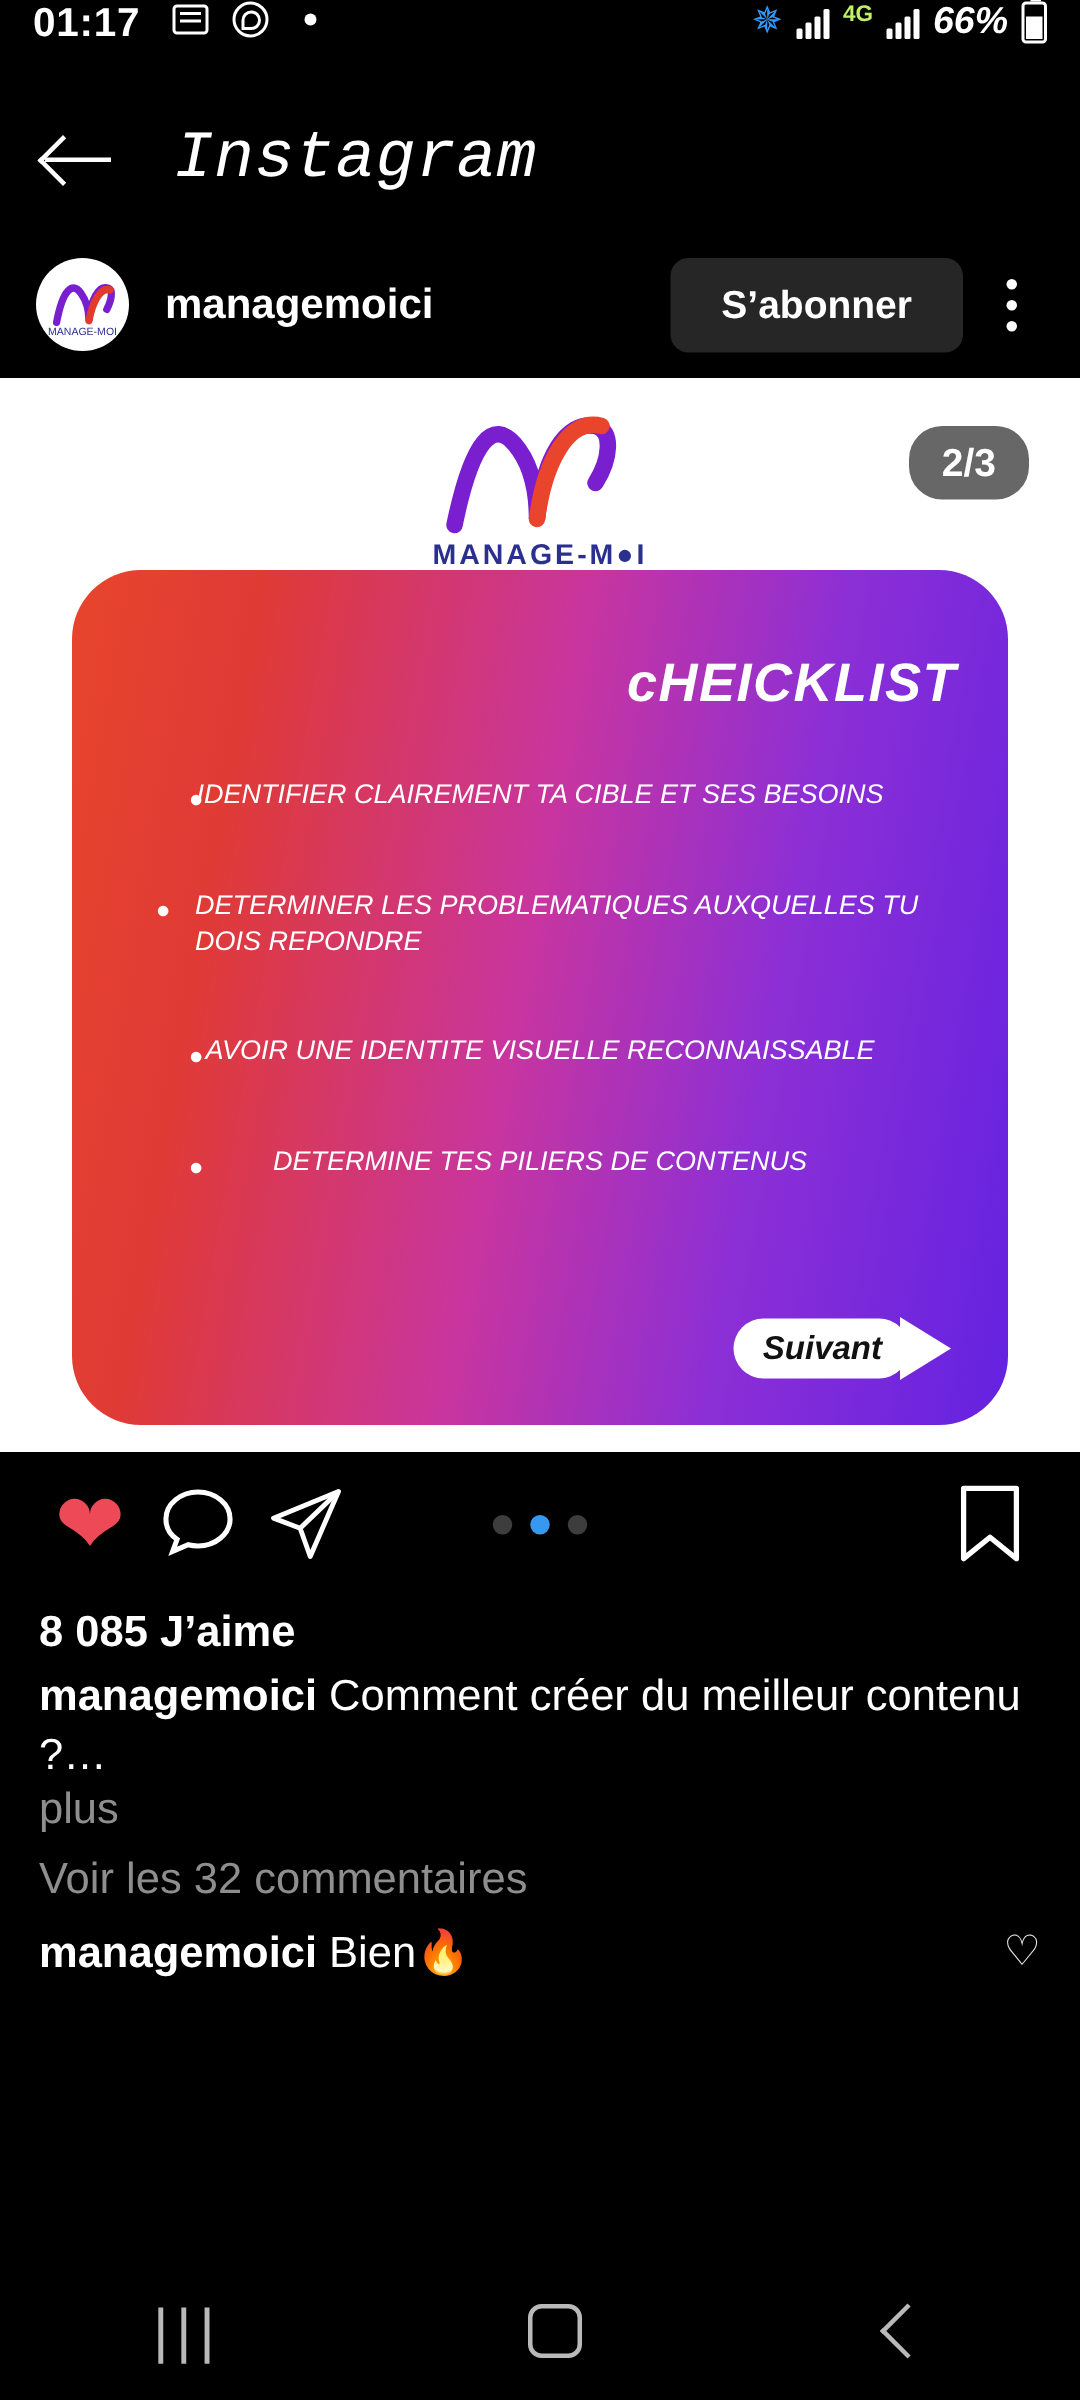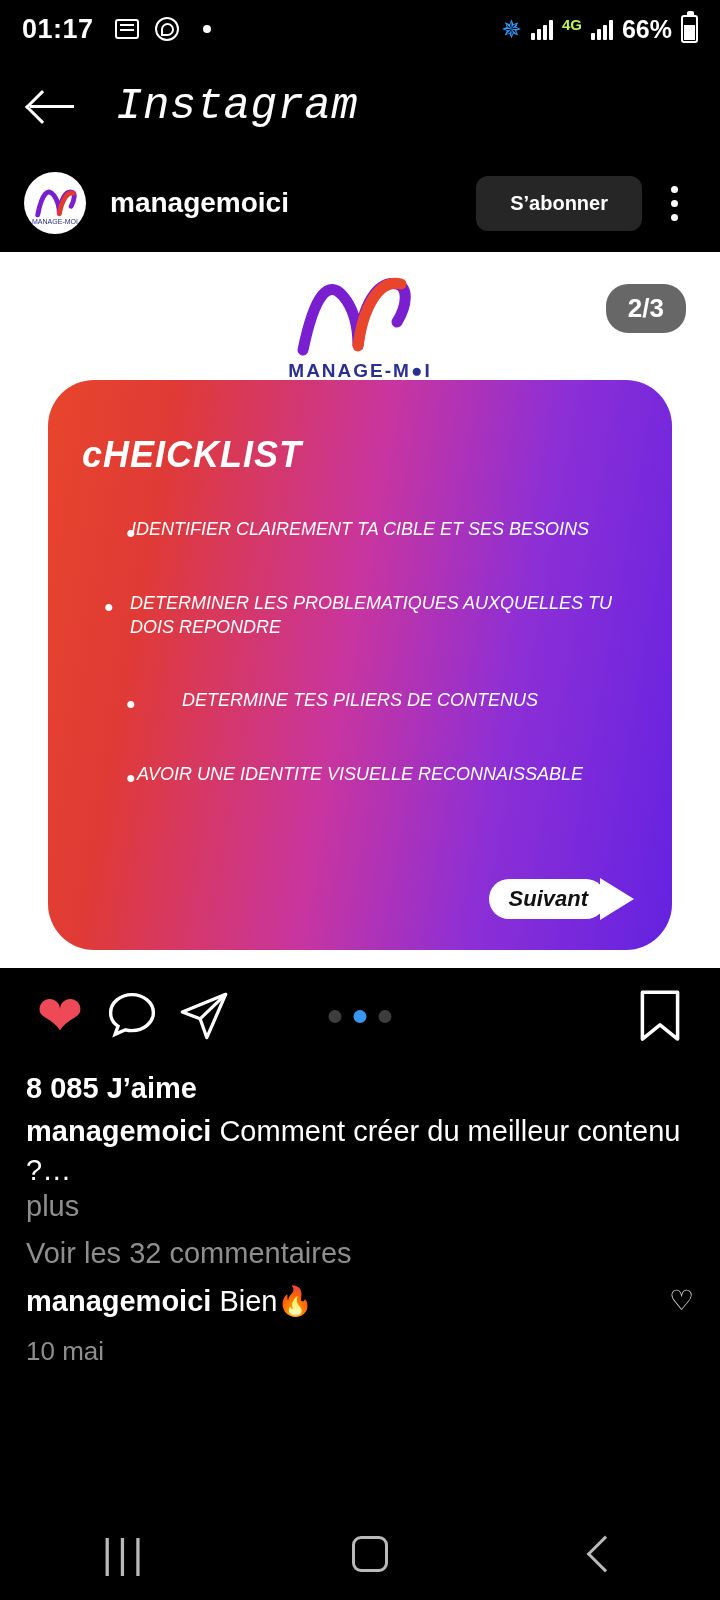--- a/index.html
+++ b/index.html
@@ -13,7 +13,7 @@
 
   
   .statusbar {
-    height: 58px; display: flex; align-items: center;
+    height: 58px; display: flex; align-items: flex-start;
     padding: 0 22px; color: #fff;
   }
   .sb-time { font-size: 27px; font-weight: 700; letter-spacing: .5px; }

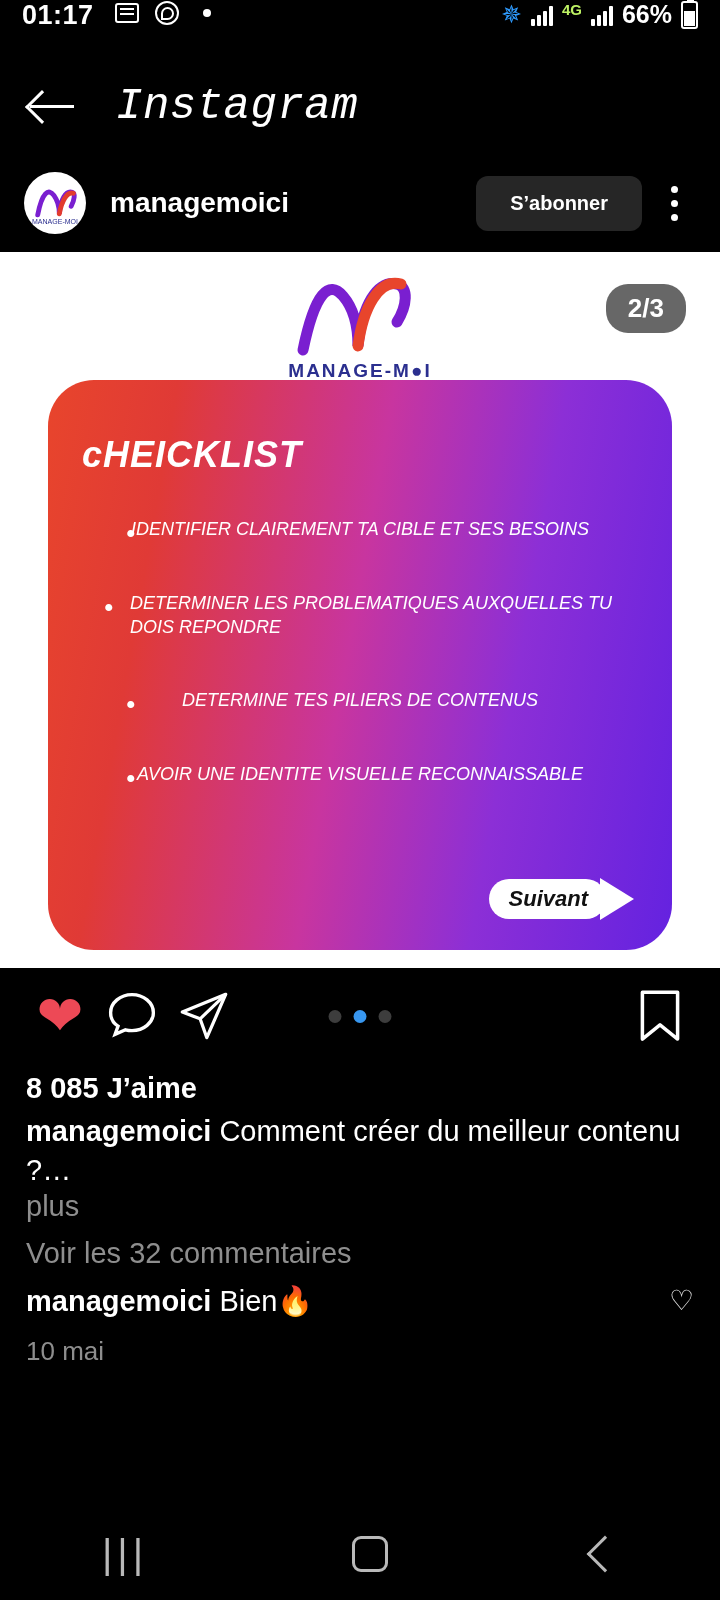--- a/index.html
+++ b/index.html
@@ -46,7 +46,7 @@
   .bars i:nth-child(3) { height: 15px; }
   .bars i:nth-child(4) { height: 20px; }
   .net4g { font-size: 15px; color: #bef264; font-weight: 700; position: relative; top: -5px; }
-  .sb-batt-text { font-size: 25px; font-weight: 700; color: #fff; }
+  .sb-batt-text { font-size: 25px; font-weight: 700; color: #fff; font-style: italic; }
   .battery {
     width: 17px; height: 28px; border: 2.5px solid #fff; border-radius: 3px;
     position: relative; display: inline-block;

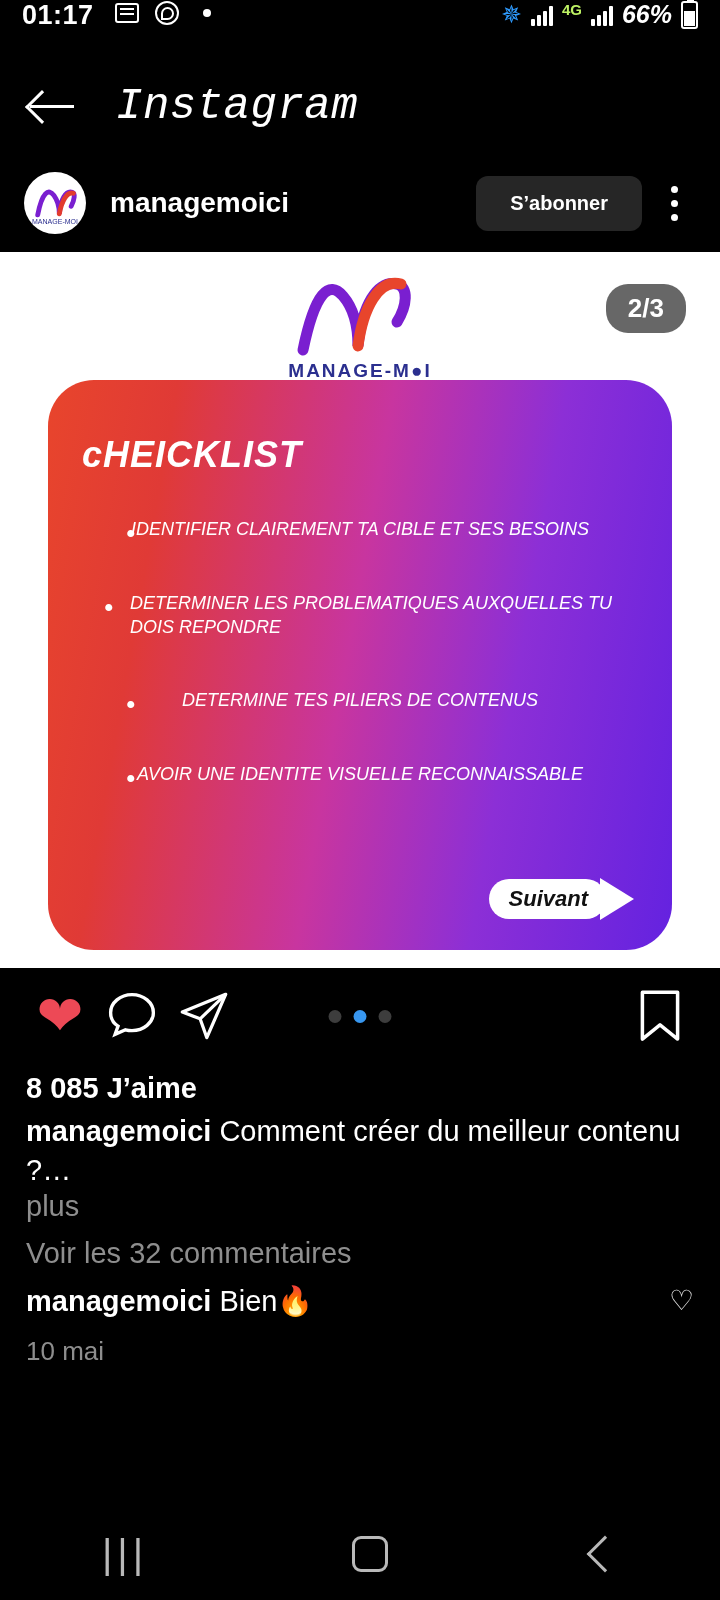--- a/index.html
+++ b/index.html
@@ -91,7 +91,7 @@
   .username { font-size: 28px; font-weight: 700; margin-left: 24px; }
   .follow-btn {
     margin-left: auto; background: #262626; color: #fff; border: none;
-    border-radius: 12px; font-size: 20px; font-weight: 700;
+    border-radius: 12px; font-size: 26px; font-weight: 700;
     padding: 16px 34px; font-family: "Liberation Sans", sans-serif;
   }
   .kebab {

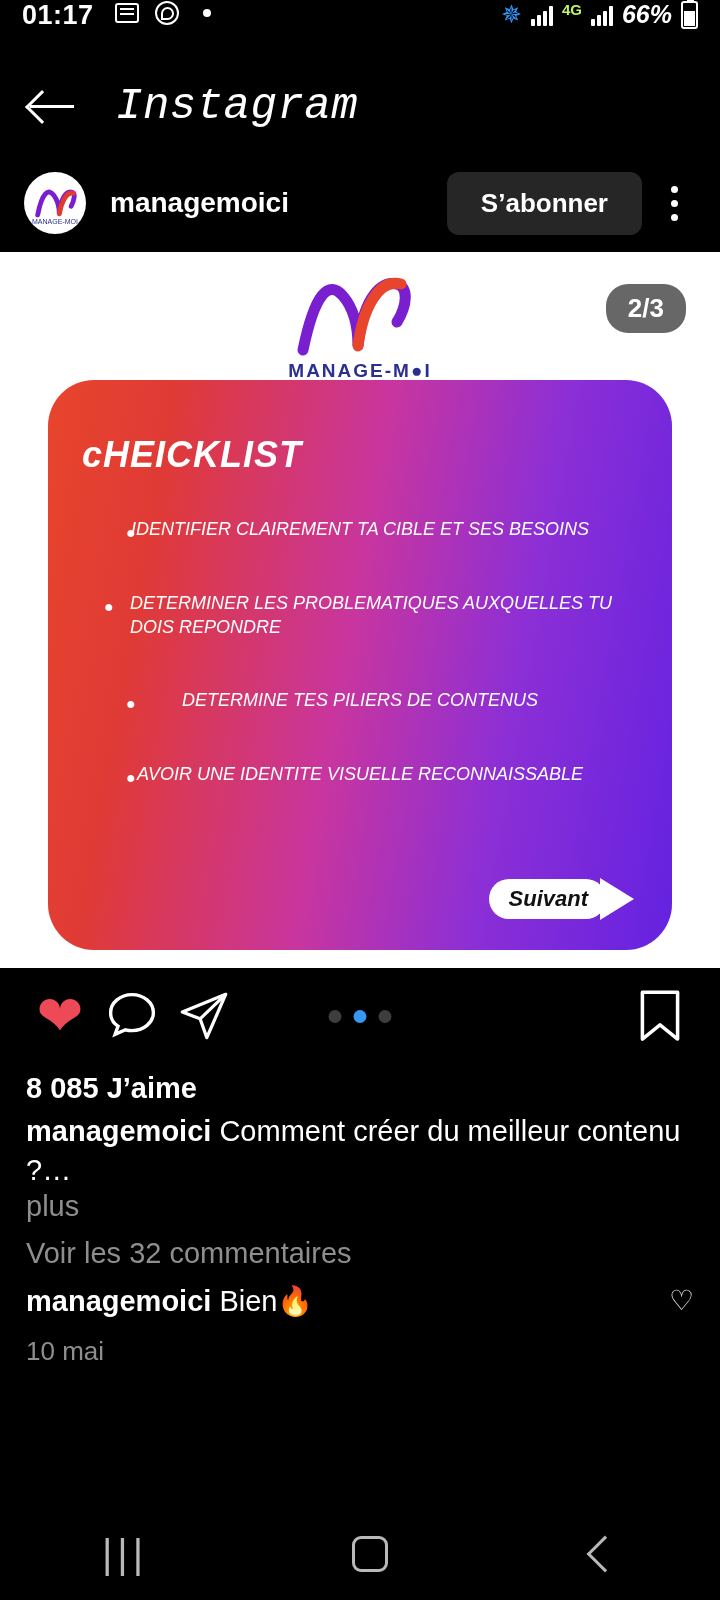--- a/index.html
+++ b/index.html
@@ -126,7 +126,7 @@
     color: #fff; padding: 40px 34px 0;
   }
   .card-title {
-    text-align: left; font-size: 36px; font-style: italic; font-weight: 700;
+    text-align: right; font-size: 36px; font-style: italic; font-weight: 700;
     letter-spacing: 1px; margin-top: 14px;
   }
   .bullets { margin-top: 42px; }

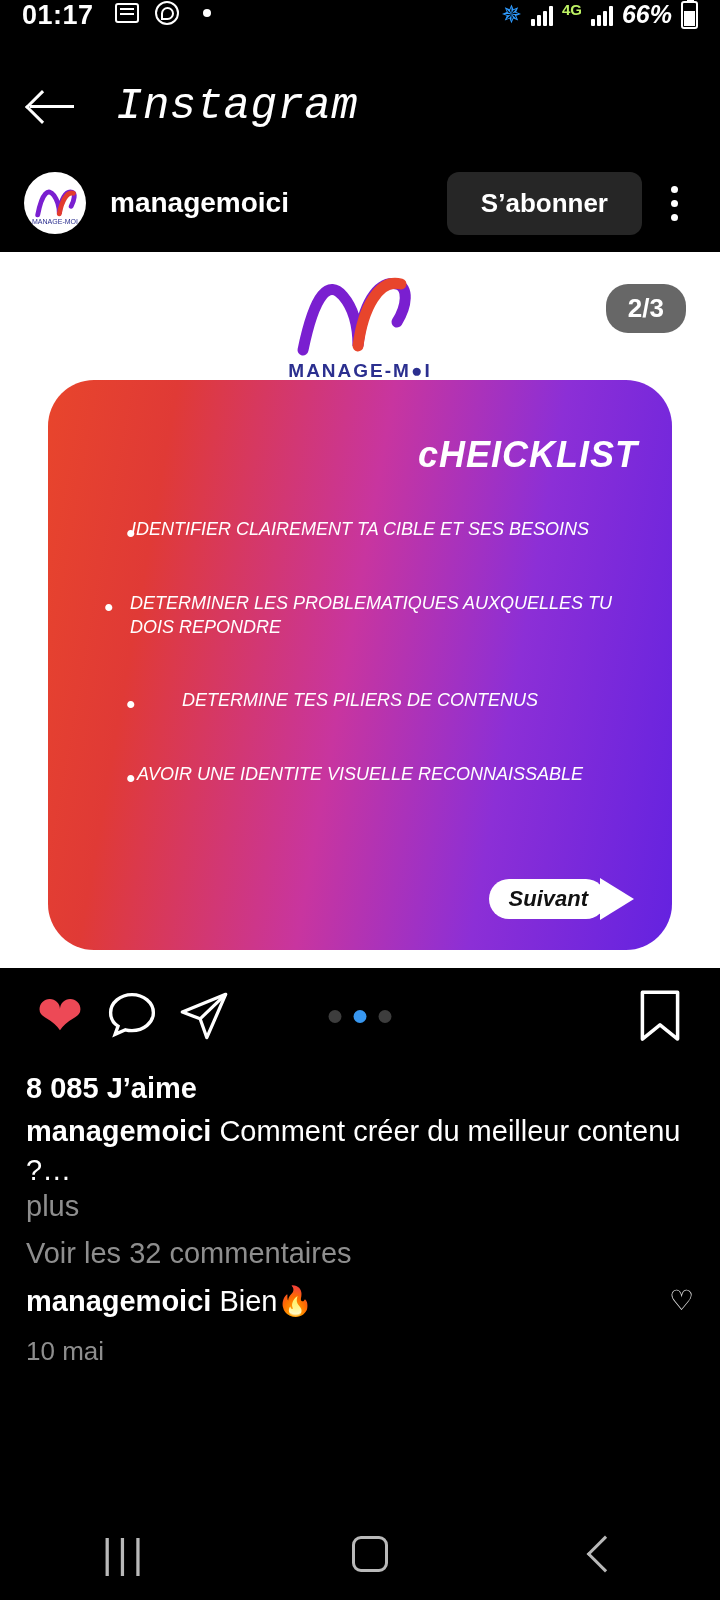--- a/index.html
+++ b/index.html
@@ -265,8 +265,8 @@
       <ul class="bullets">
         <li class="center">IDENTIFIER CLAIREMENT TA CIBLE ET SES BESOINS</li>
         <li>DETERMINER LES PROBLEMATIQUES AUXQUELLES TU DOIS REPONDRE</li>
+        <li class="center">AVOIR UNE IDENTITE VISUELLE RECONNAISSABLE</li>
         <li class="center">DETERMINE TES PILIERS DE CONTENUS</li>
-        <li class="center">AVOIR UNE IDENTITE VISUELLE RECONNAISSABLE</li>
       </ul>
       <div class="next-pill">
         <span class="pill-text">Suivant</span>

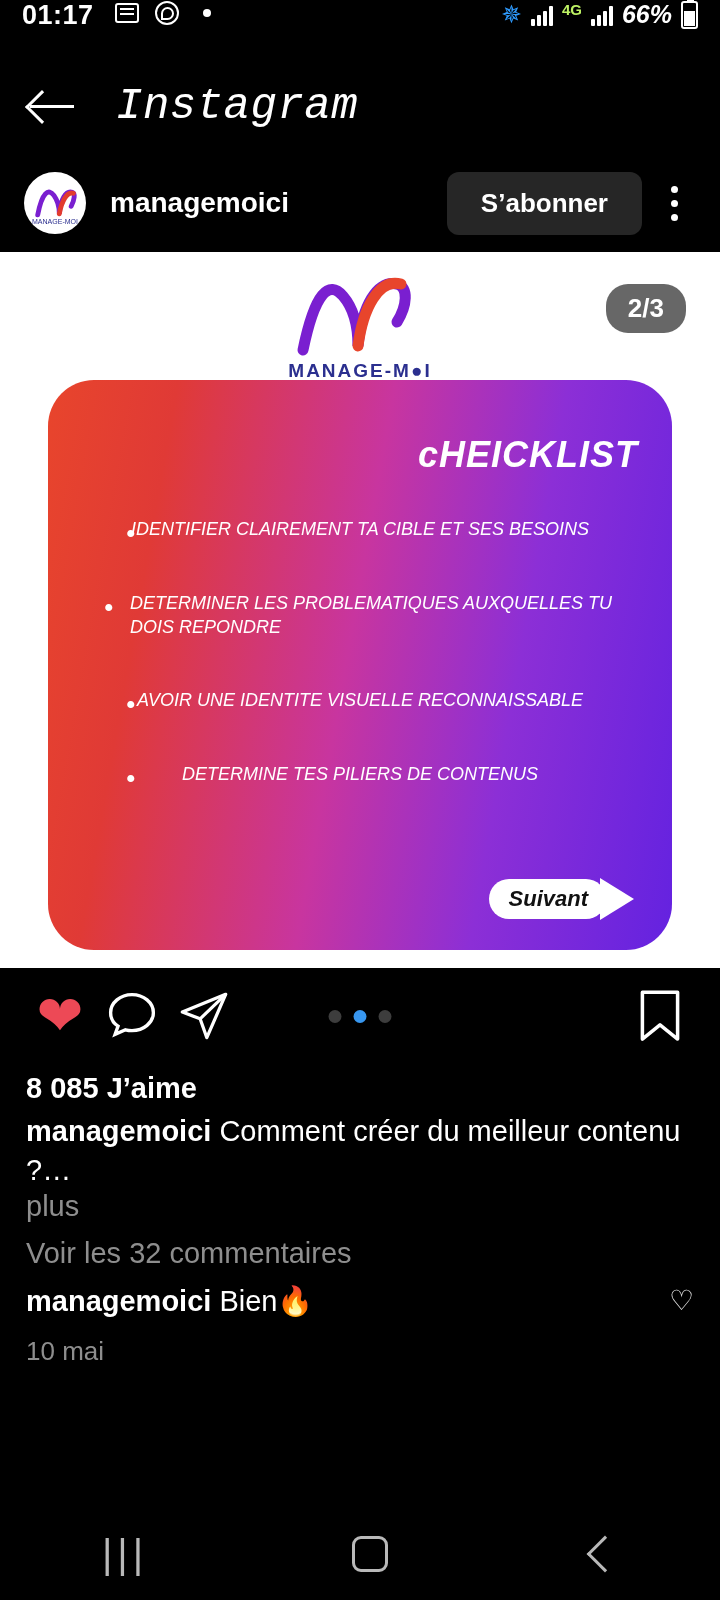--- a/index.html
+++ b/index.html
@@ -317,7 +317,6 @@
       </div>
       <div class="comment-like">♡</div>
     </div>
-    <div class="date">10 mai</div>
   </div>
 
   <div class="navbar">

